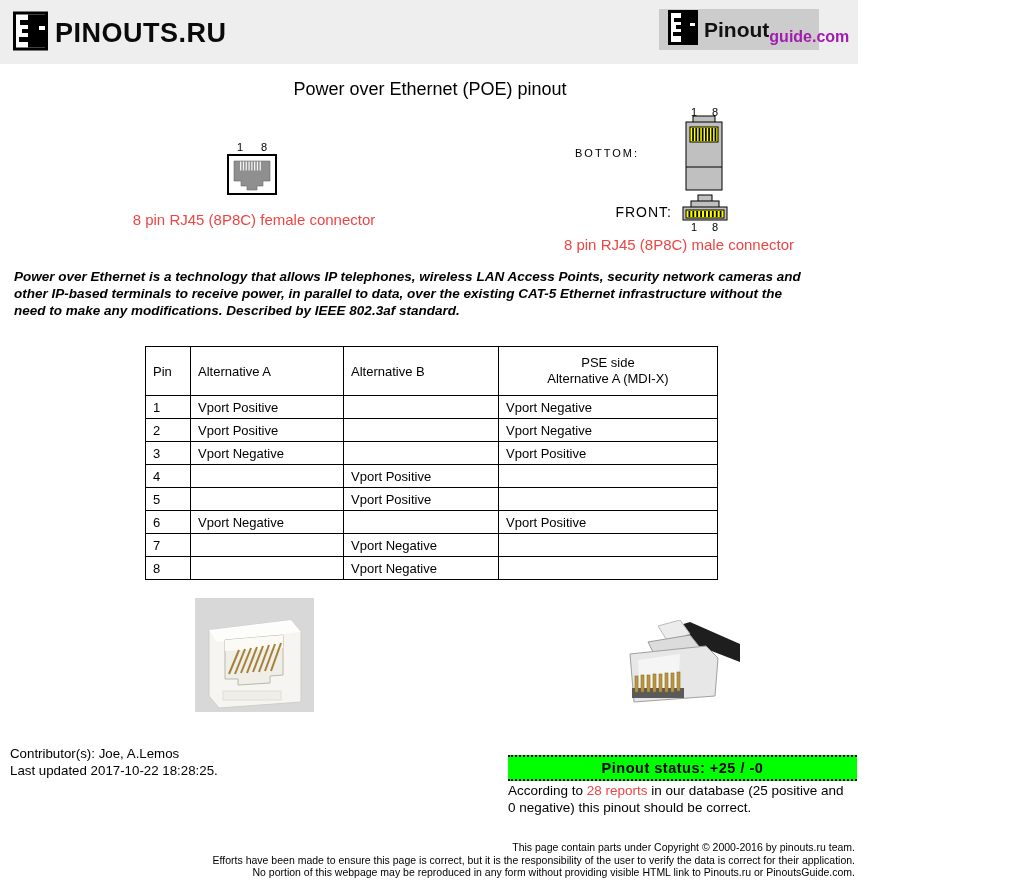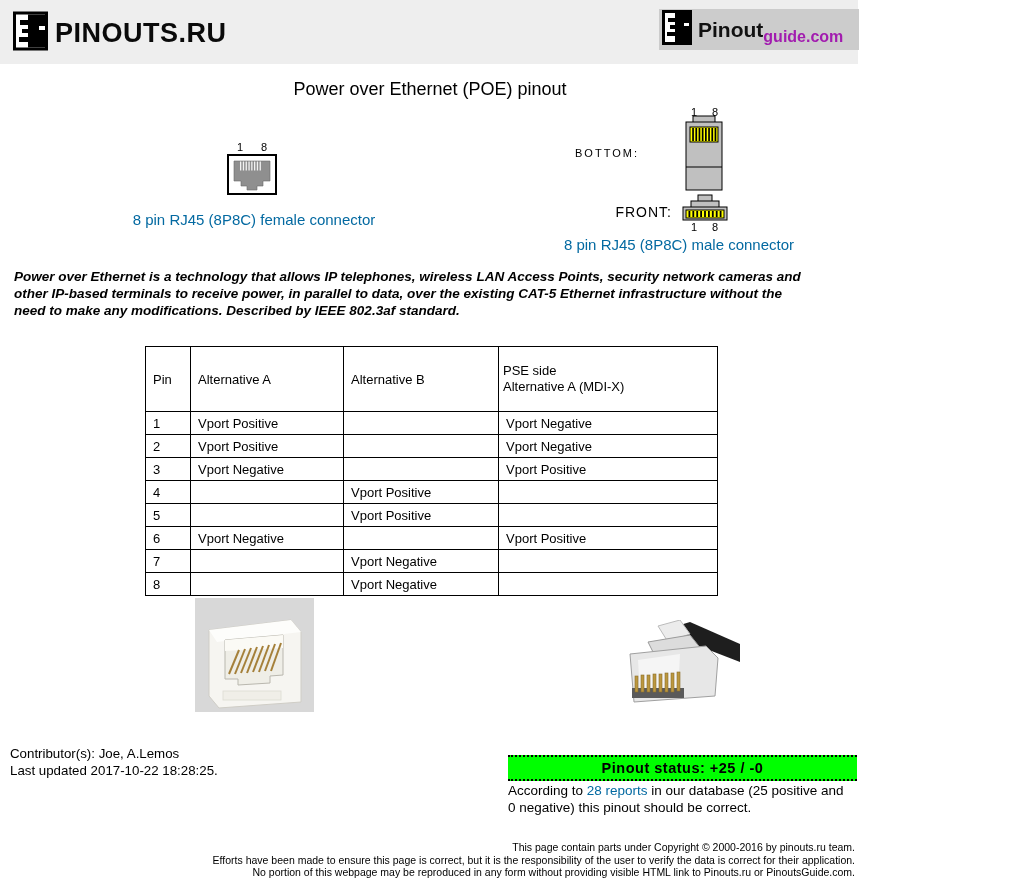--- a/index.html
+++ b/index.html
@@ -10,7 +10,7 @@
   .header-bar { position:absolute; left:0; top:0; width:858px; height:64px; background:#eeeeee; }
   .logo-left { position:absolute; left:13px; top:11px; display:flex; align-items:center; cursor:pointer; }
   .logo-left .logo-text { margin-left:7px; font-size:27px; font-weight:bold; letter-spacing:0.5px; color:#0a0a0a; }
-  .logo-right { position:absolute; left:659px; top:9px; width:200px; height:41px; background:#cccccc; display:flex; align-items:center; padding-left:3px; cursor:pointer; }
+  .logo-right { position:absolute; left:659px; top:9px; width:160px; height:41px; background:#cccccc; display:flex; align-items:center; padding-left:9px; cursor:pointer; }
   .logo-right .main { margin-left:6px; font-size:21px; font-weight:bold; color:#111; }
   .logo-right .sub { font-size:16px; font-weight:bold; color:#a21caf; transform:translateY(7px); }
 

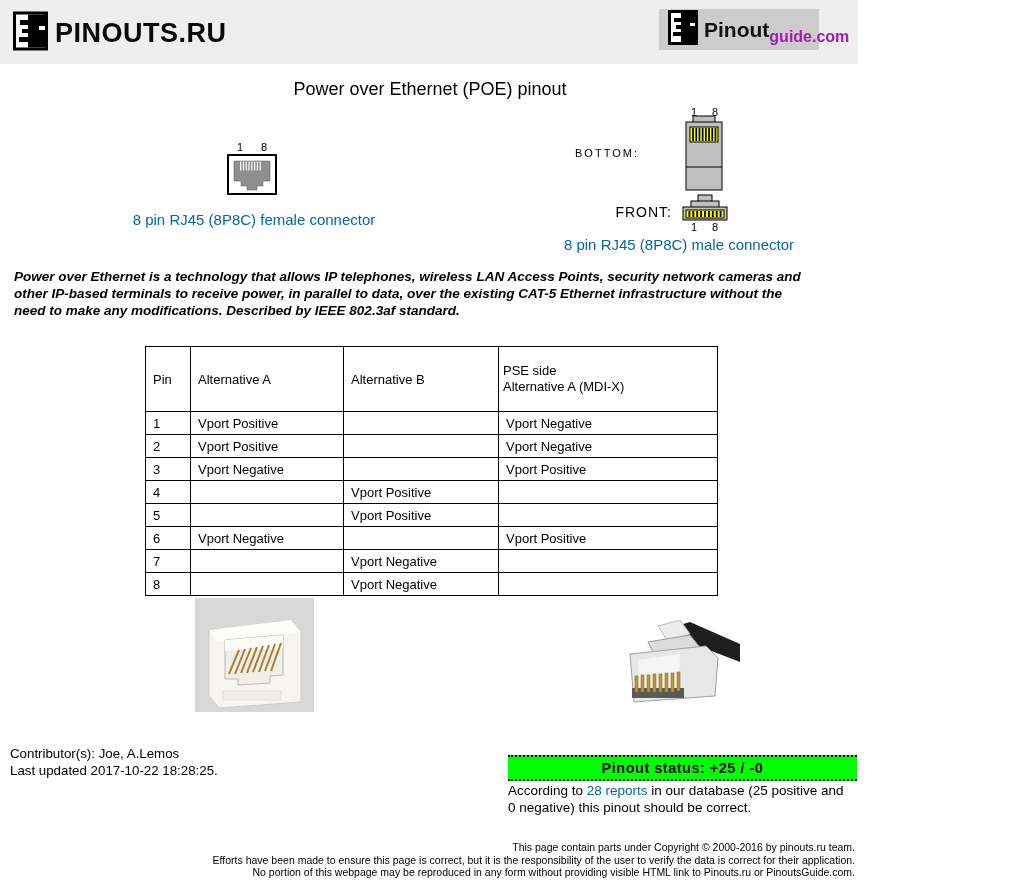--- a/index.html
+++ b/index.html
@@ -21,7 +21,7 @@
   .fem-nums { position:absolute; left:237px; top:141px; width:30px; display:flex; justify-content:space-between; font-size:11px; }
   .fem-svg { position:absolute; left:227px; top:154px; }
   .fem-caption { position:absolute; left:84px; top:211px; width:340px; text-align:center; font-size:15px; }
-  a.plink { color:#0369a1; text-decoration:none; cursor:pointer; }
+  a.plink { color:#ef4444; text-decoration:none; cursor:pointer; }
 
   .male-nums-top { position:absolute; left:691px; top:106px; width:27px; display:flex; justify-content:space-between; font-size:11px; }
   .male-bottom-label { position:absolute; left:563px; top:147px; width:88px; text-align:center; font-size:11px; letter-spacing:2px; }

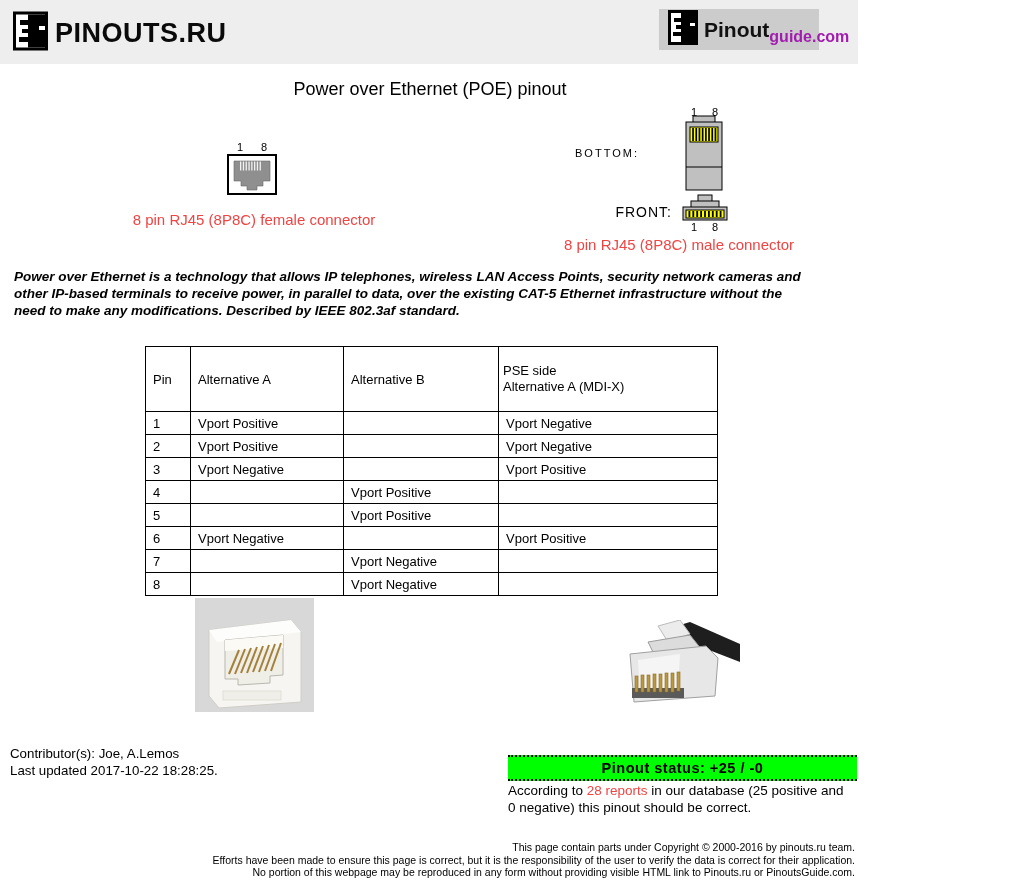--- a/index.html
+++ b/index.html
@@ -38,7 +38,7 @@
   table.pinout { position:absolute; left:145px; top:346px; border-collapse:collapse; font-size:13px; }
   table.pinout th, table.pinout td { border:1px solid #000; font-weight:normal; padding:0 0 0 7px; text-align:left; height:23px; }
   table.pinout th { height:36px; }
-  table.pinout th.center { text-align:left; padding:16px 4px; line-height:16px; }
+  table.pinout th.center { text-align:center; padding:8px 4px; line-height:16px; }
   .col-pin { width:45px; } .col-a { width:153px; } .col-b { width:155px; } .col-pse { width:219px; }
 
   

